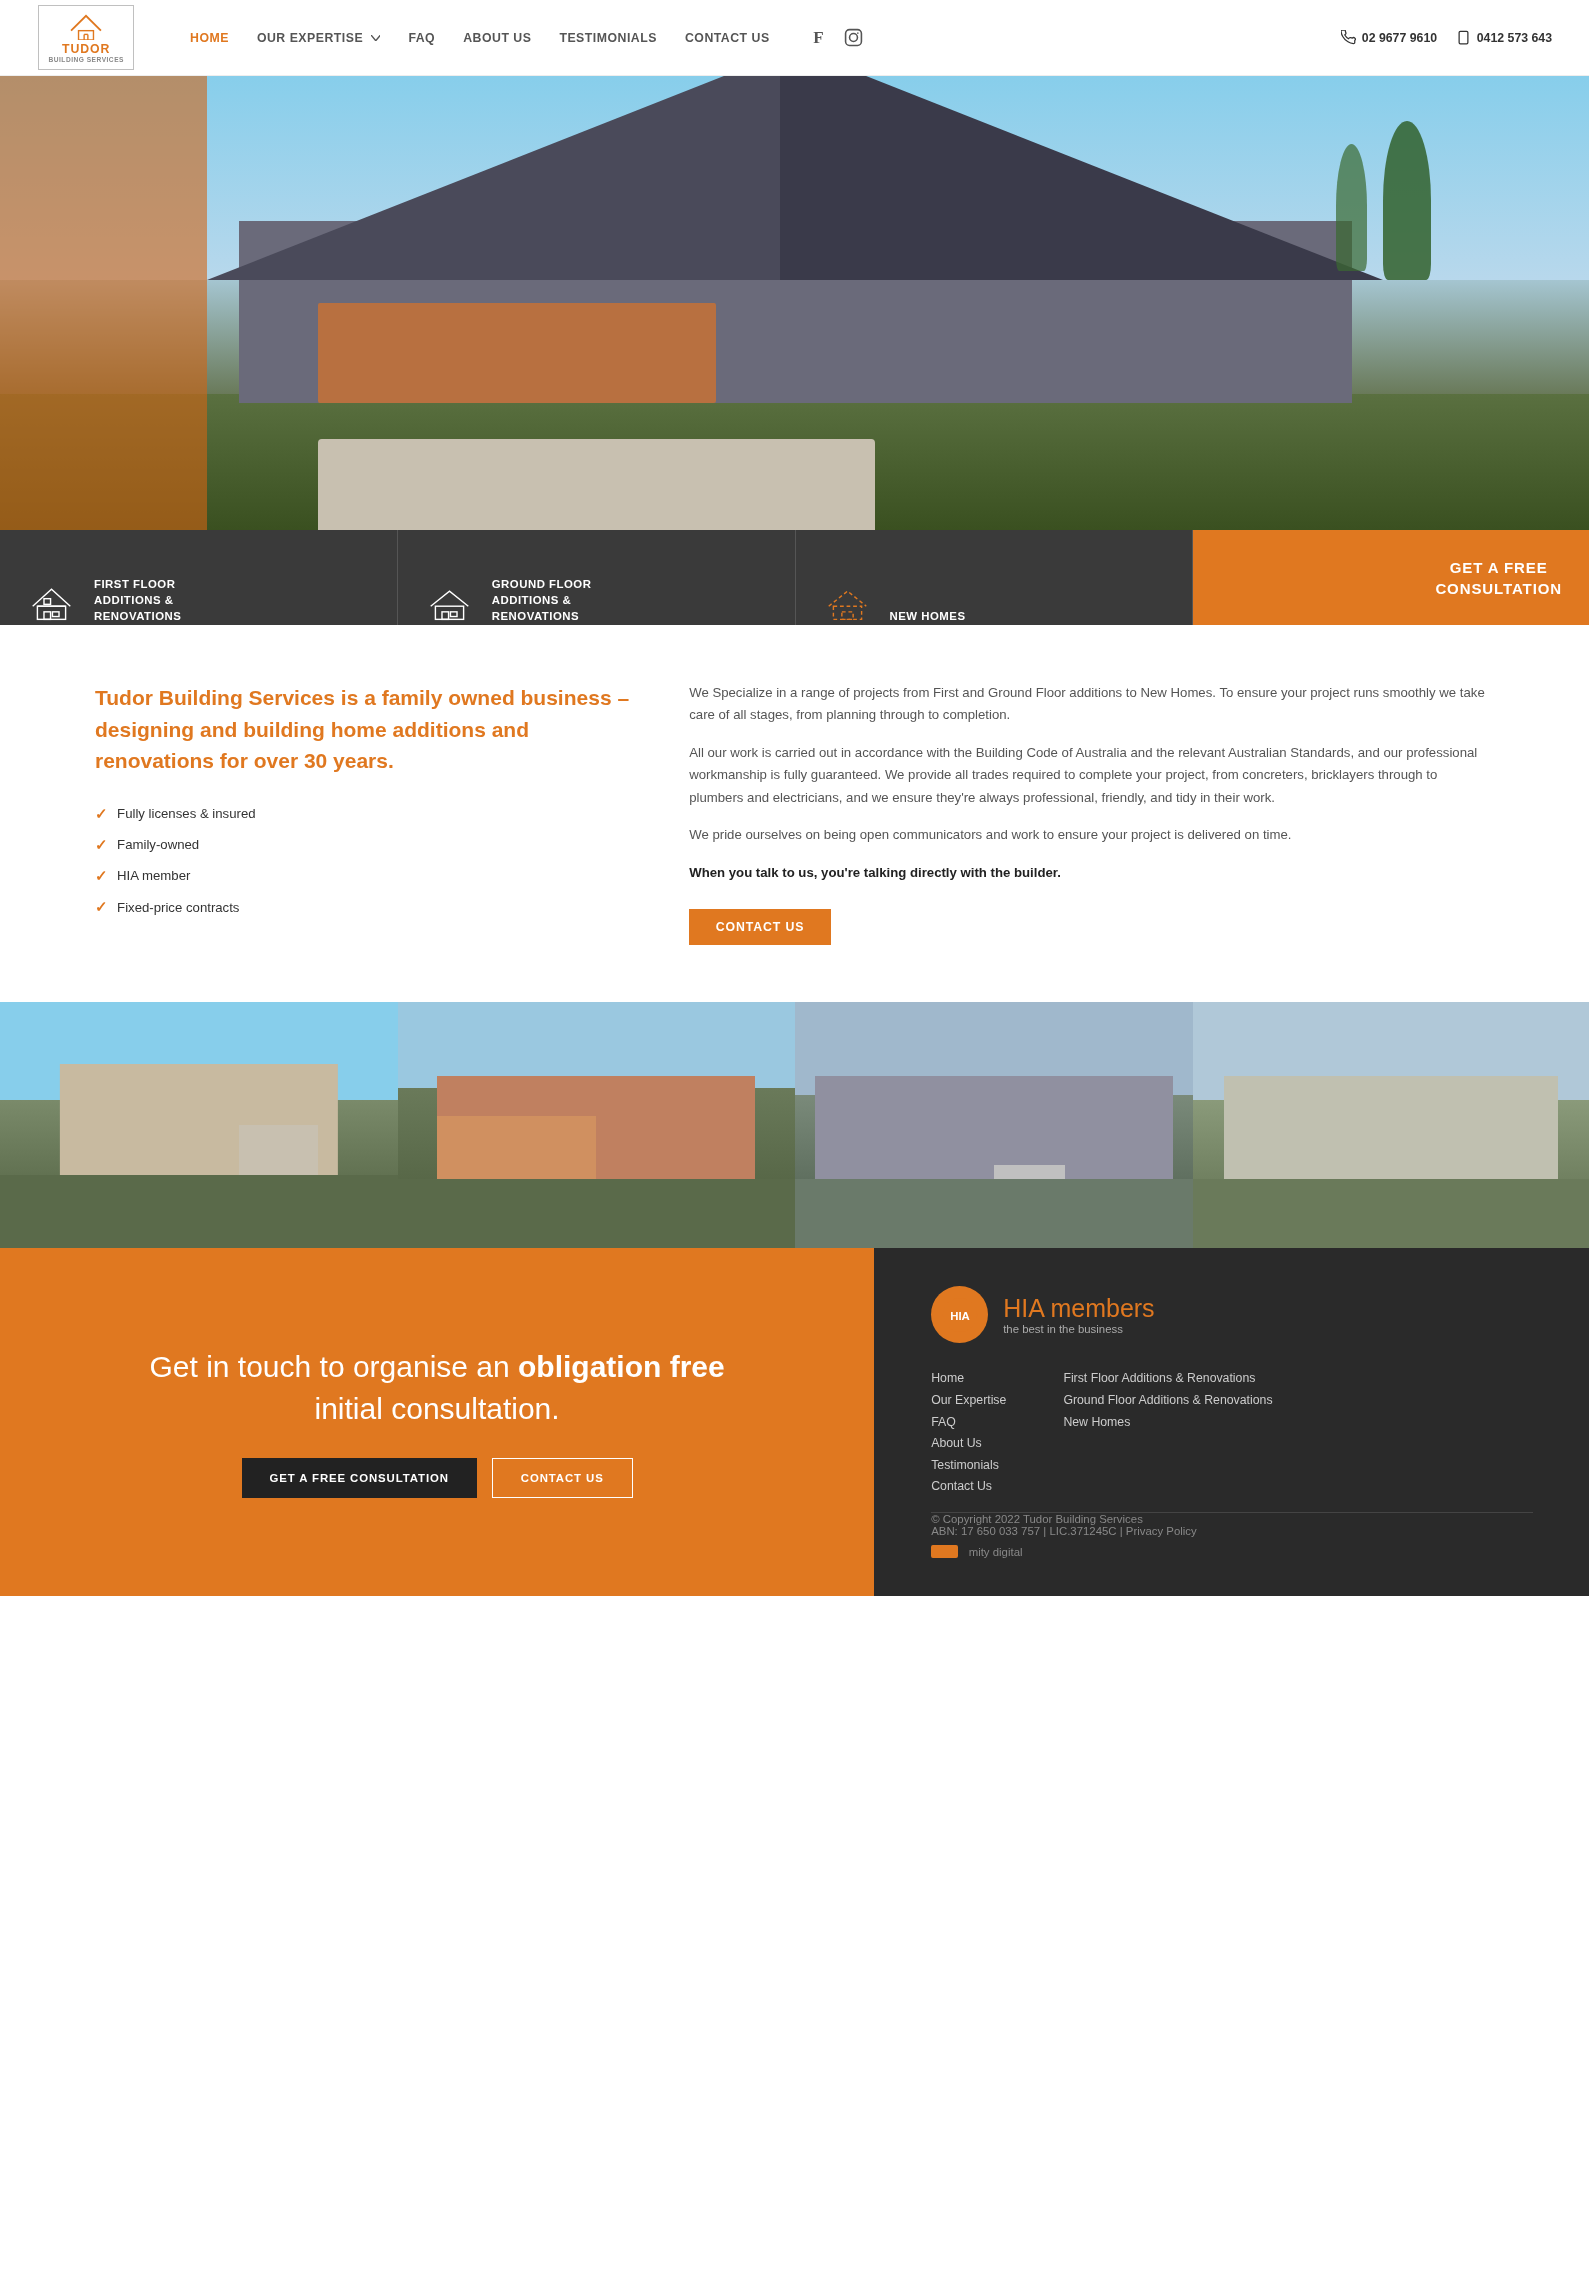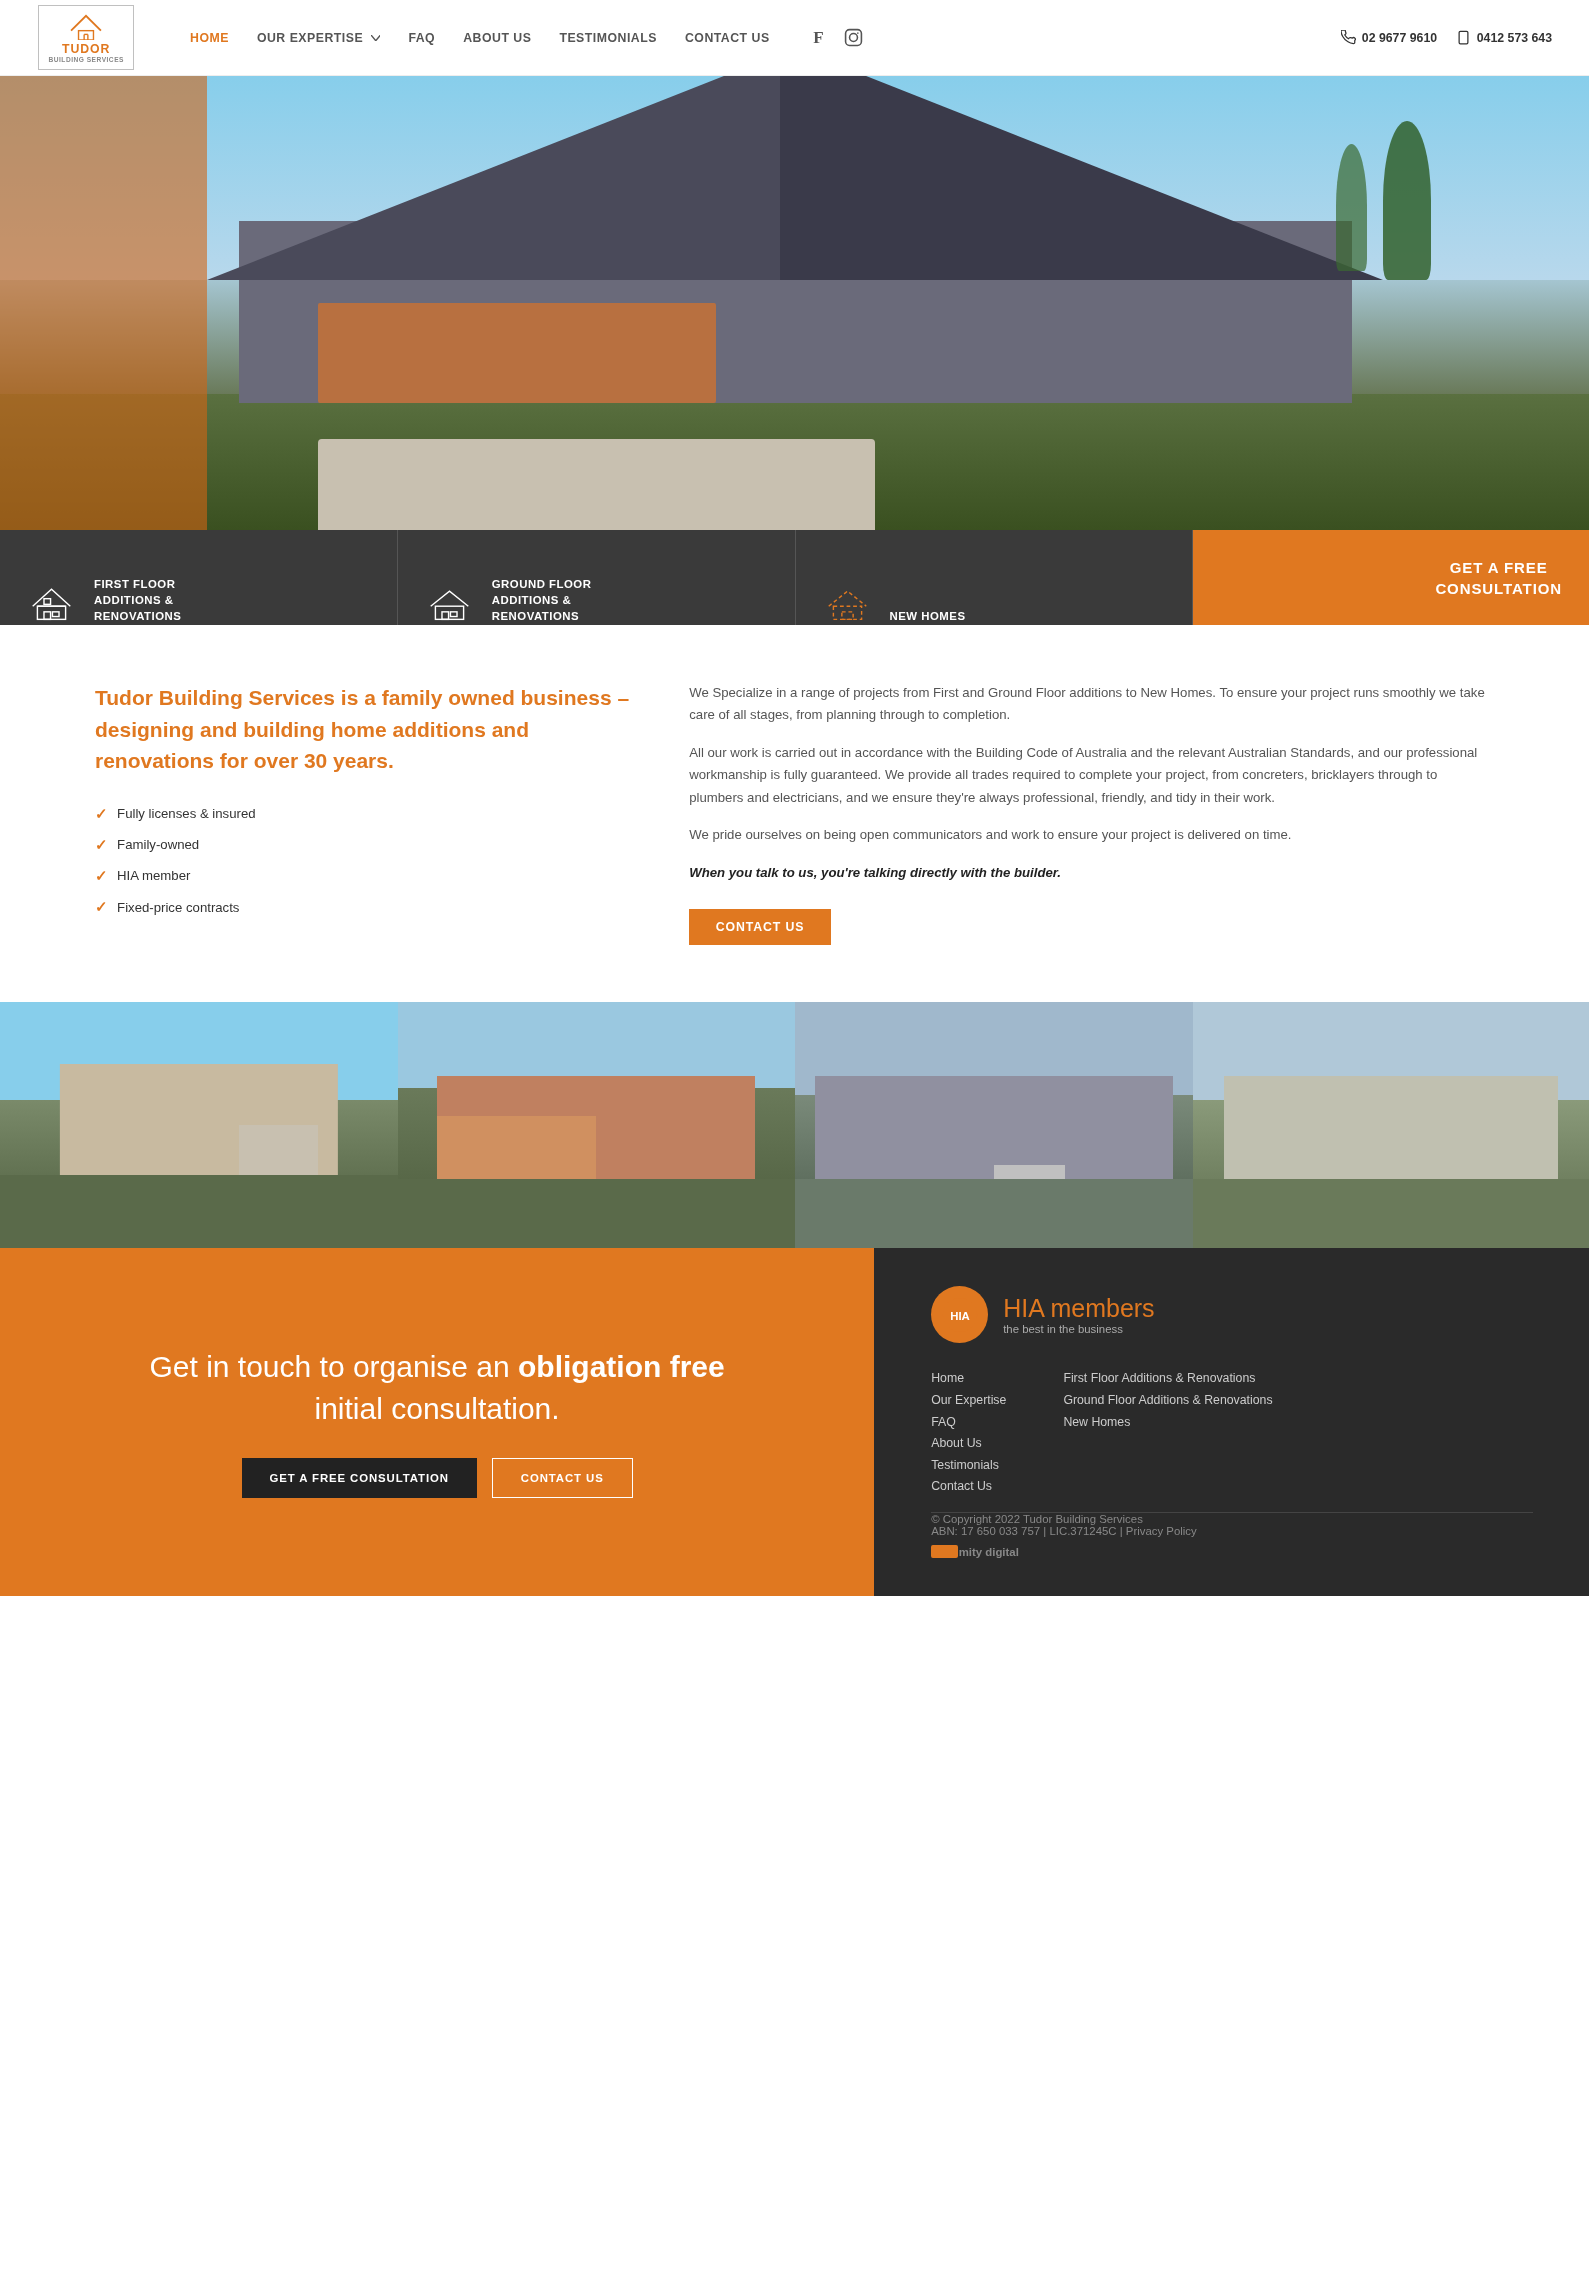--- a/index.html
+++ b/index.html
@@ -539,7 +539,7 @@
     <p>We Specialize in a range of projects from First and Ground Floor additions to New Homes. To ensure your project runs smoothly we take care of all stages, from planning through to completion.</p>
     <p>All our work is carried out in accordance with the Building Code of Australia and the relevant Australian Standards, and our professional workmanship is fully guaranteed. We provide all trades required to complete your project, from concreters, bricklayers through to plumbers and electricians, and we ensure they're always professional, friendly, and tidy in their work.</p>
     <p>We pride ourselves on being open communicators and work to ensure your project is delivered on time.</p>
-    <p style="margin-top:15px;margin-bottom:15px;font-style:italic;">
+    <p style="margin-top:15px;margin-bottom:15px;">
       <strong>When you talk to us, you're talking directly with the builder.</strong>
     </p>
     <button class="contact-btn">CONTACT US</button>

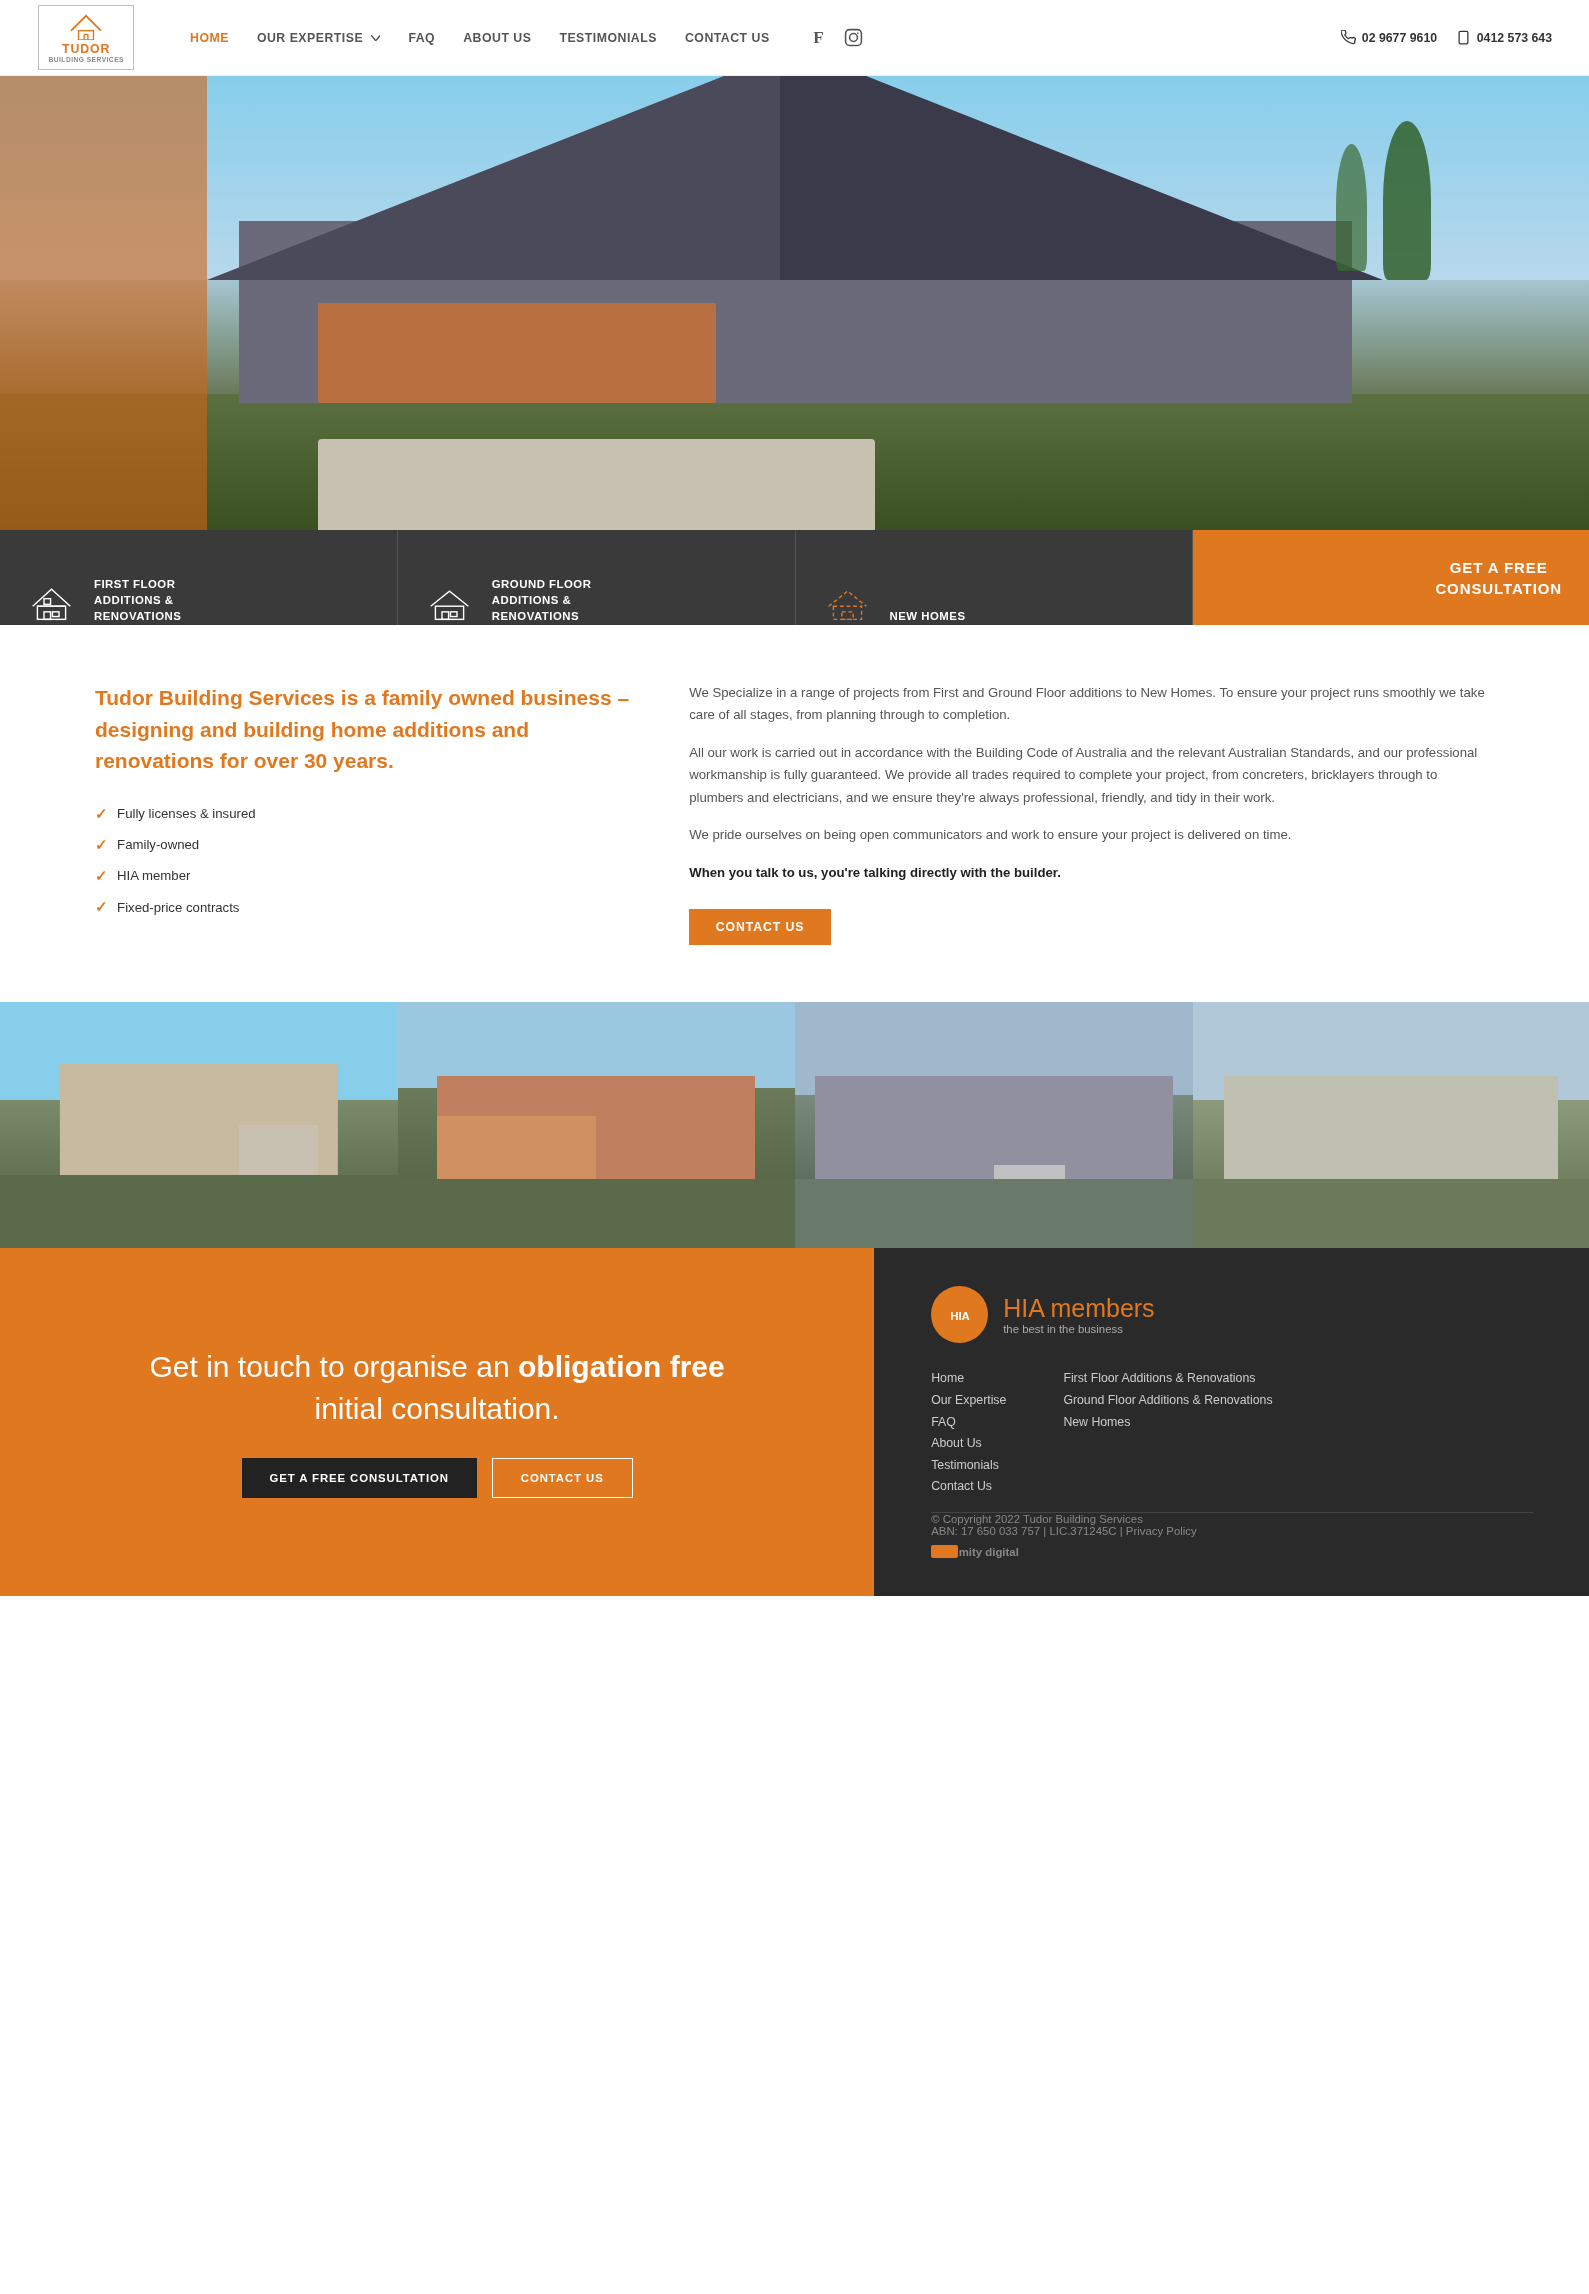--- a/index.html
+++ b/index.html
@@ -345,10 +345,9 @@
       margin-top: 7.6px;
       display: flex;
       align-items: center;
-      gap: 1px;
+      gap: 11px;
       color: #888;
       font-size: 11.4px;
-      font-weight: bold;
     }
     .mity-dot {
       width: 26.5px;

